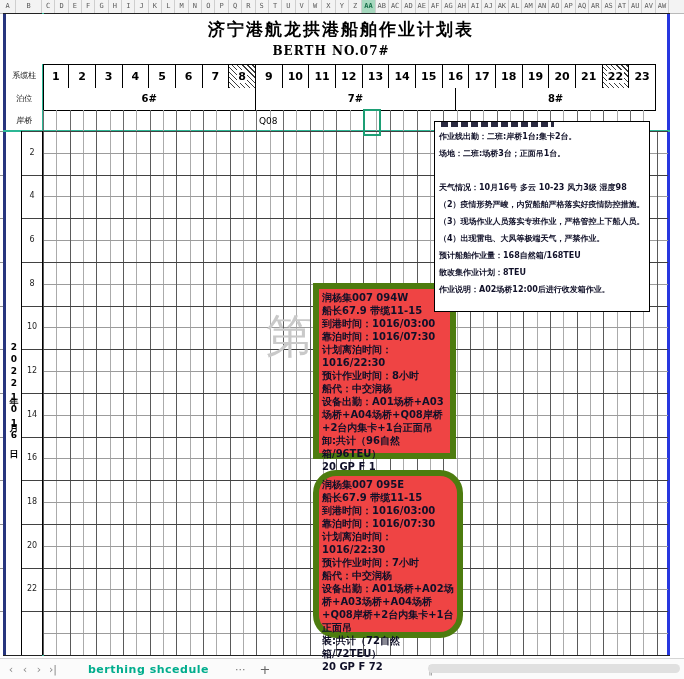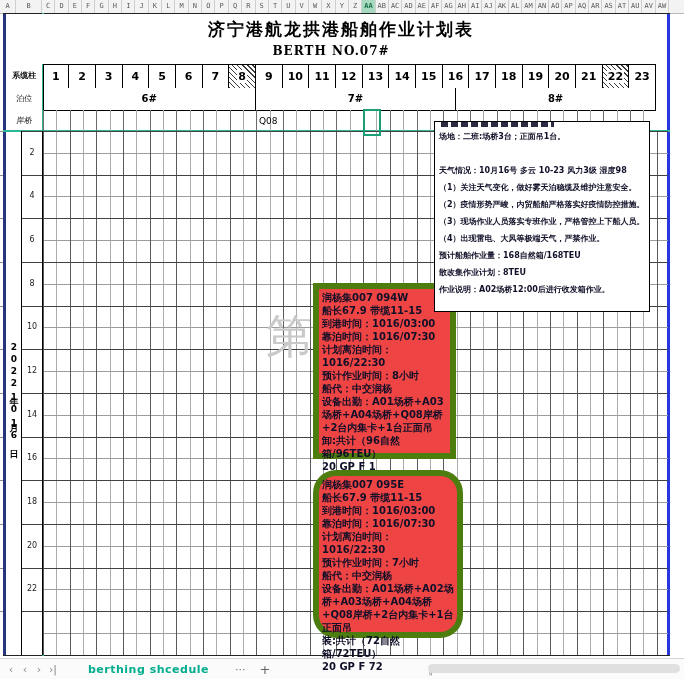--- a/index.html
+++ b/index.html
@@ -168,7 +168,7 @@
     <div class="title-sub">BERTH NO.07#</div>
   </div>
 
-  <div class="rowlabel" style="top:64px;height:23px;font-weight:bold;">系缆柱</div>
+  <div class="rowlabel" style="top:64px;height:23px;">系缆柱</div>
   <div class="bollard-row" id="bollards">
       <div class="bollard-cell">1</div>
       <div class="bollard-cell">2</div>

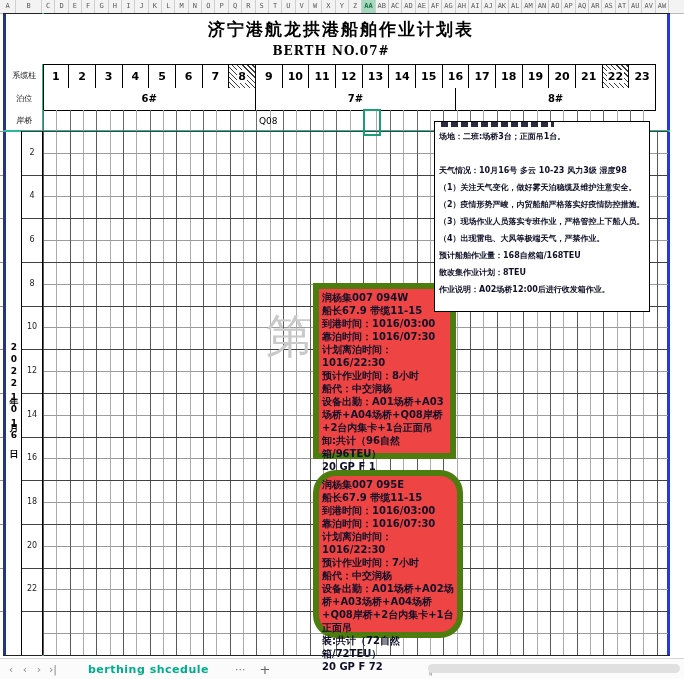--- a/index.html
+++ b/index.html
@@ -262,6 +262,7 @@
 
   <div class="notesbox" id="notes">
     <div class="clipline"></div>
+  <div class="txtline">作业线出勤：二班:岸桥1台;集卡2台。</div>
       <div class="txtline">场地：二班:场桥3台；正面吊1台。</div>
       <div class="txtline empty"></div>
       <div class="txtline">天气情况：10月16号 多云 10-23 风力3级  湿度98</div>

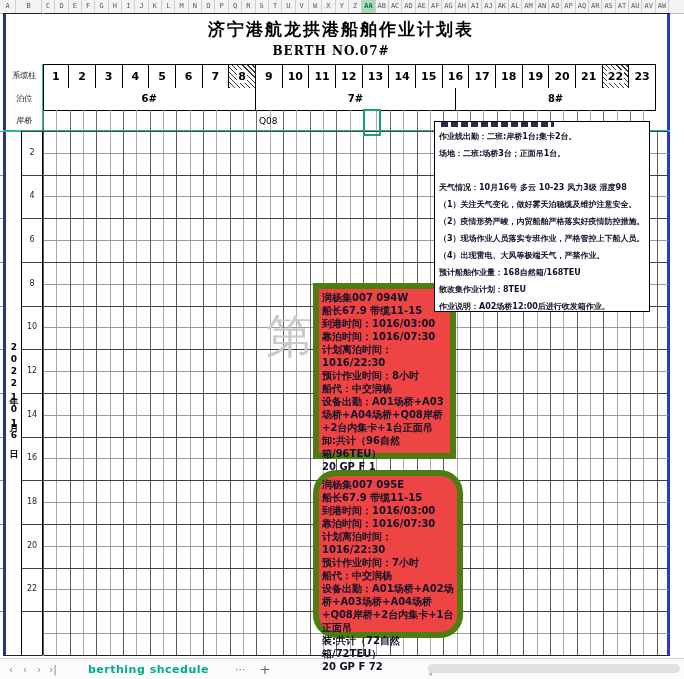--- a/index.html
+++ b/index.html
@@ -266,7 +266,6 @@
       <div class="txtline">场地：二班:场桥3台；正面吊1台。</div>
       <div class="txtline empty"></div>
       <div class="txtline">天气情况：10月16号 多云 10-23 风力3级  湿度98</div>
-      <div class="txtline">（1）关注天气变化，做好雾天泊稳缆及维护注意安全。</div>
       <div class="txtline">（2）疫情形势严峻，内贸船舶严格落实好疫情防控措施。</div>
       <div class="txtline">（3）现场作业人员落实专班作业，严格管控上下船人员。</div>
       <div class="txtline">（4）出现雷电、大风等极端天气，严禁作业。</div>

